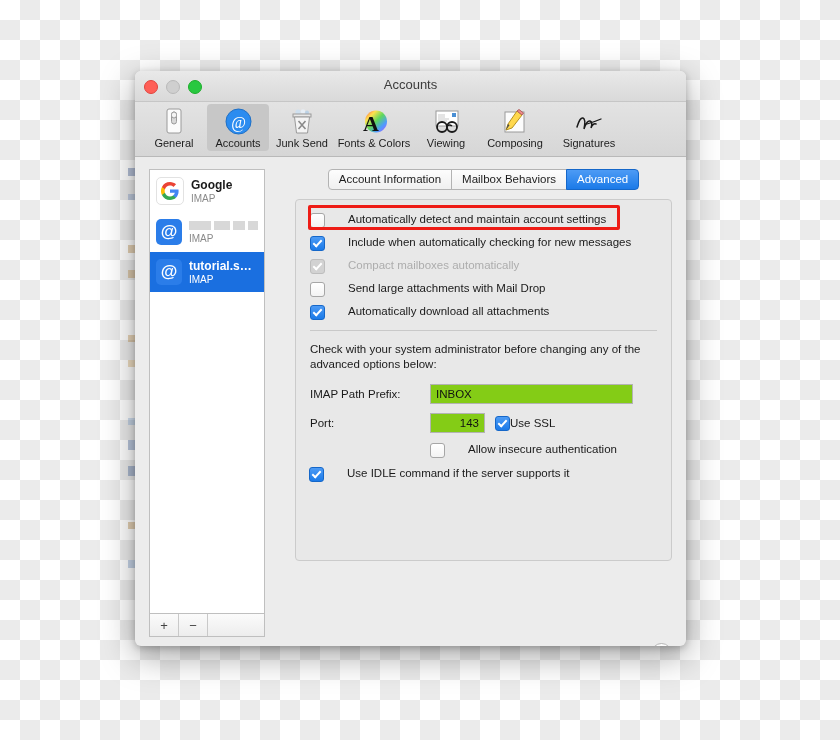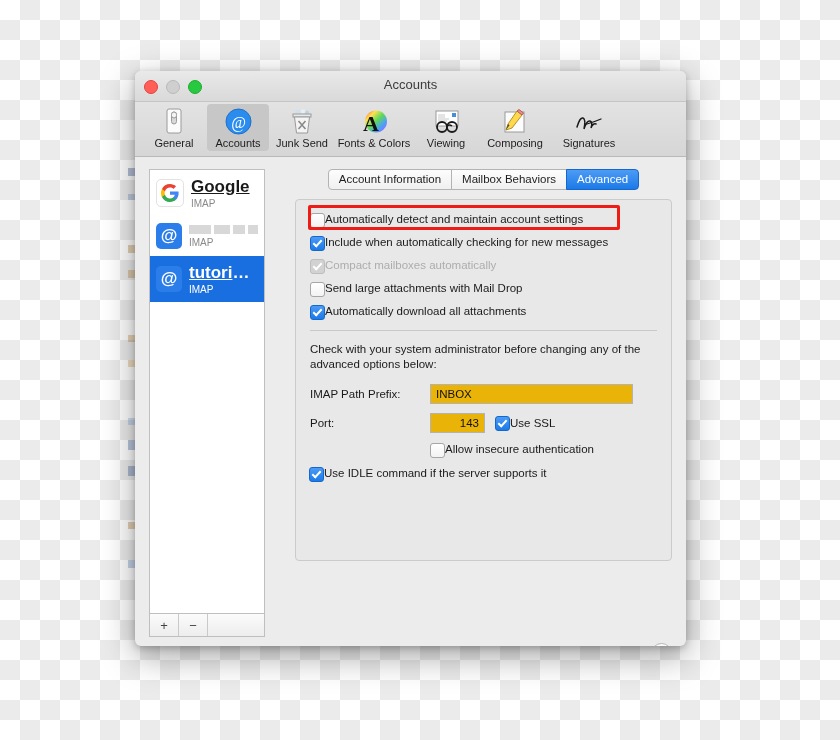--- a/index.html
+++ b/index.html
@@ -116,7 +116,7 @@
   .acct-badge.at { background: #2b7de9; color: #fff; font-size: 17px; font-weight: bold; }
   .acct-badge.google { background: #fff; border: 1px solid #e2e2e2; }
   .acct-text { min-width: 0; }
-  .acct-name { font-size: 17px; color: #1a1a1a; white-space: nowrap; overflow: hidden; text-overflow: ellipsis; font-weight: 600; text-decoration: underline; }
+  .acct-name { font-size: 12px; color: #1a1a1a; white-space: nowrap; overflow: hidden; text-overflow: ellipsis; font-weight: 600; }
   .acct.selected .acct-name, .acct.selected .acct-proto { color: #fff; }
   .acct-proto { font-size: 10px; color: #8a8a8a; margin-top: 1px; }
   .redacted { display: flex; gap: 3px; margin-bottom: 3px; }

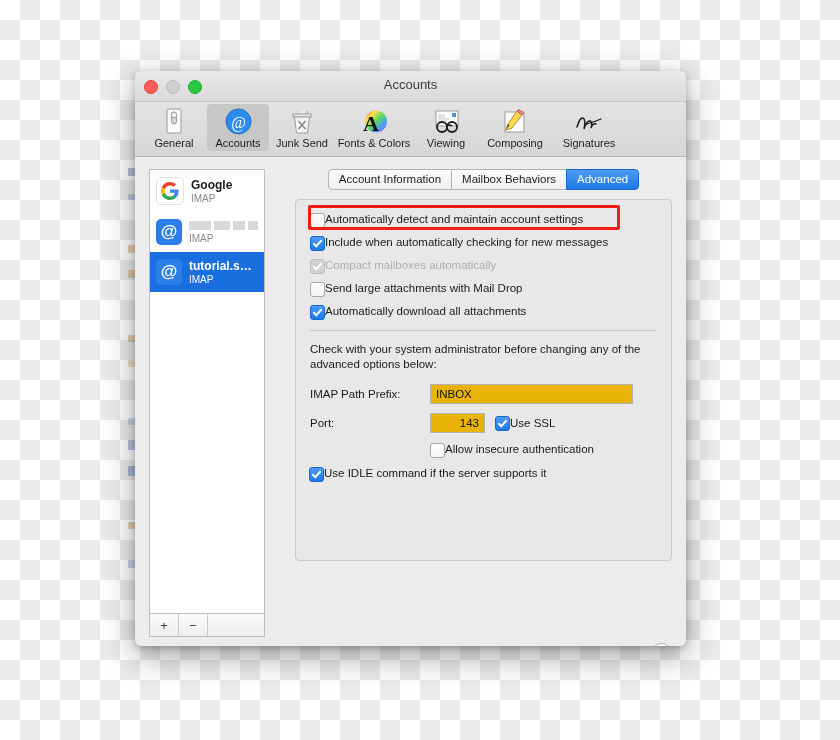--- a/index.html
+++ b/index.html
@@ -147,7 +147,7 @@
     border-radius: 4px; padding: 12px 14px 14px 14px;
     height: 362px; box-sizing: border-box; position: relative;
   }
-  .cb-row { display: flex; align-items: flex-start; gap: 0; margin-bottom: 7px; }
+  .cb-row { display: flex; align-items: flex-start; gap: 23px; margin-bottom: 7px; }
   .cb {
     width: 13px; height: 13px; flex: 0 0 13px; border-radius: 3px; margin-top: 1px;
     border: 1px solid #a6a6a6; background: linear-gradient(to bottom,#ffffff,#f3f3f3);

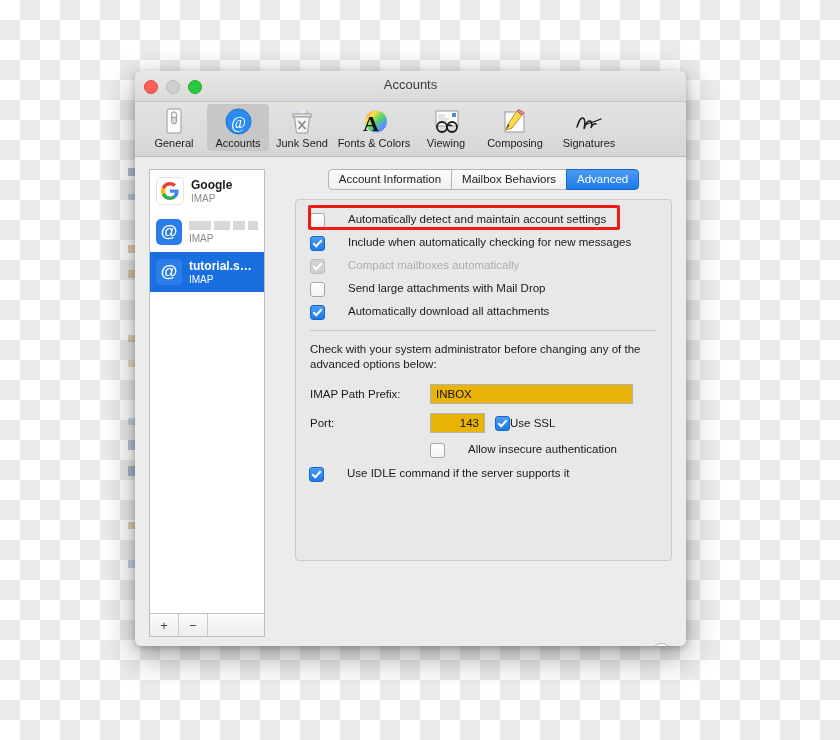--- a/index.html
+++ b/index.html
@@ -172,7 +172,7 @@
   .field-row { display: flex; align-items: center; margin-bottom: 9px; }
   .field-label { font-size: 11.5px; color: #1a1a1a; width: 112px; padding-right: 8px; }
   .txt {
-    border: 1px solid #b3b3b3; background: #eab308; font-size: 11.5px; color: #111;
+    border: 1px solid #b3b3b3; background: #84cc16; font-size: 11.5px; color: #111;
     padding: 3px 5px; box-sizing: border-box; font-family: "Liberation Sans", sans-serif;
   }
   .txt.prefix { width: 203px; }

